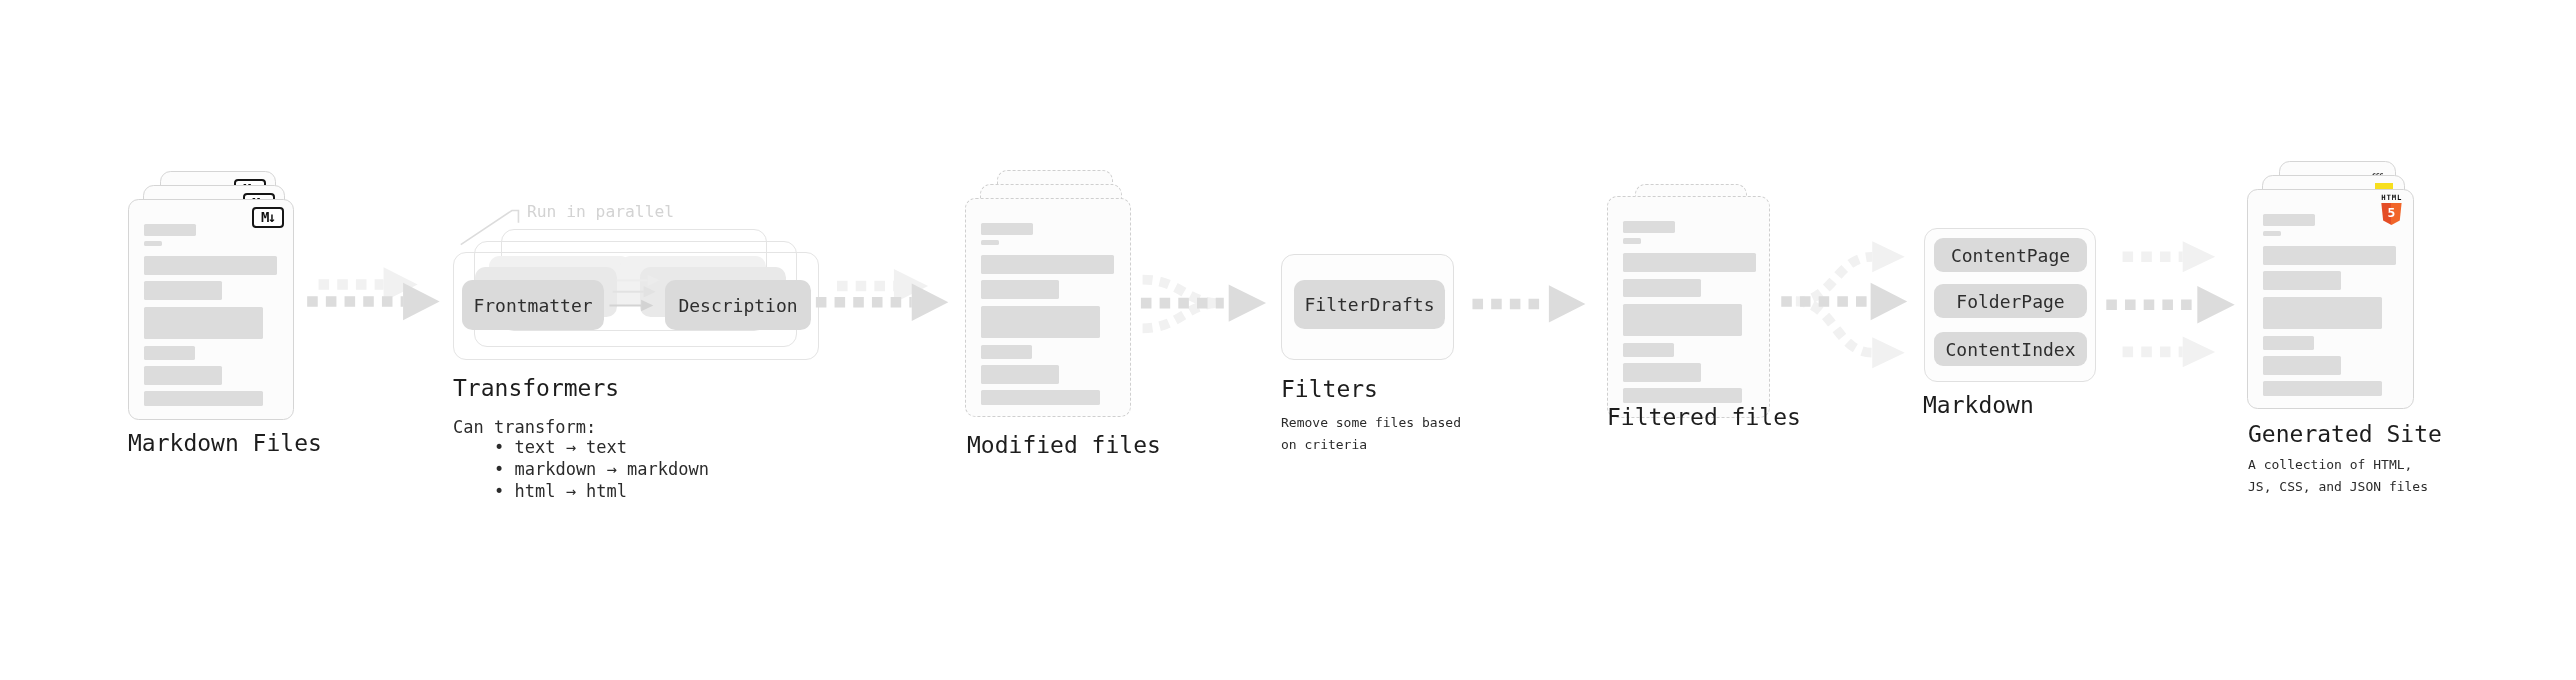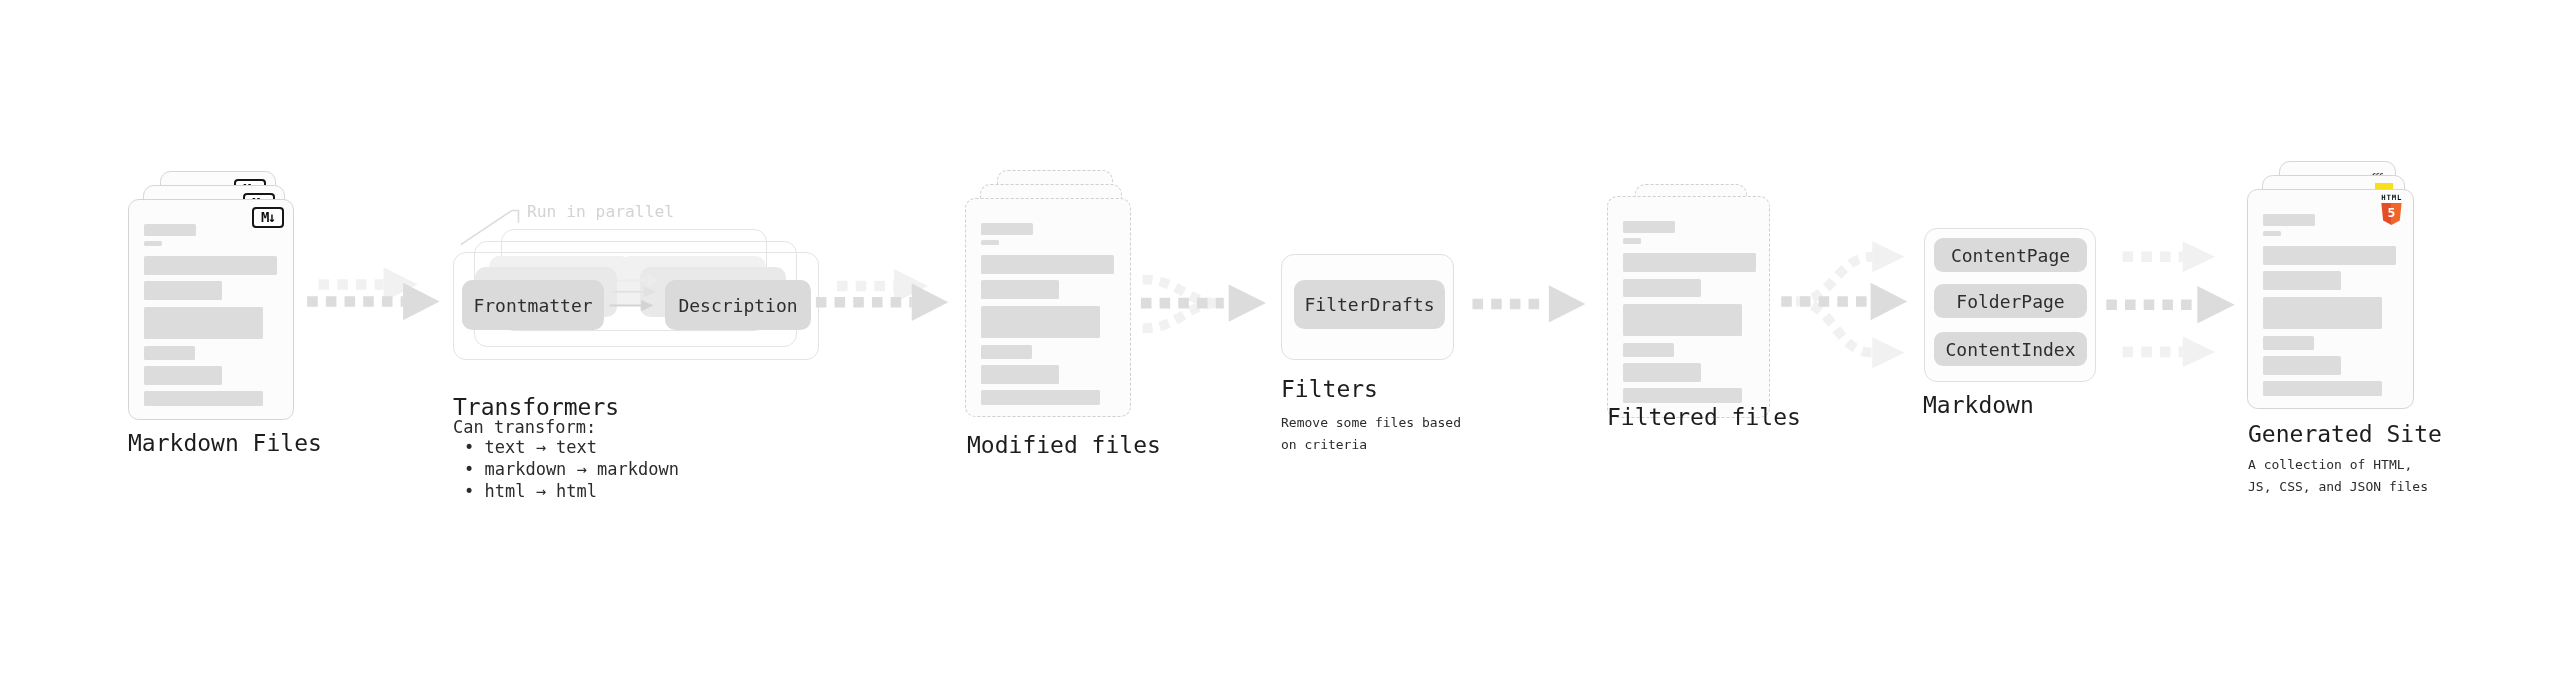--- a/index.html
+++ b/index.html
@@ -119,7 +119,7 @@
   <div class="btn" style="left:665px;top:280px;width:146px;height:50px">Description</div>
   <div class="btn" style="left:462px;top:280px;width:142px;height:50px">Frontmatter</div>
 
-  <div class="label" style="left:453px;top:394px">Transformers</div>
+  <div class="label" style="left:453px;top:375px">Transformers</div>
   <div class="ct-title" style="left:453px;top:417px">Can transform:</div>
   <div class="bullet" style="left:464px;top:437px">• text → text</div>
   <div class="bullet" style="left:464px;top:459px">• markdown → markdown</div>

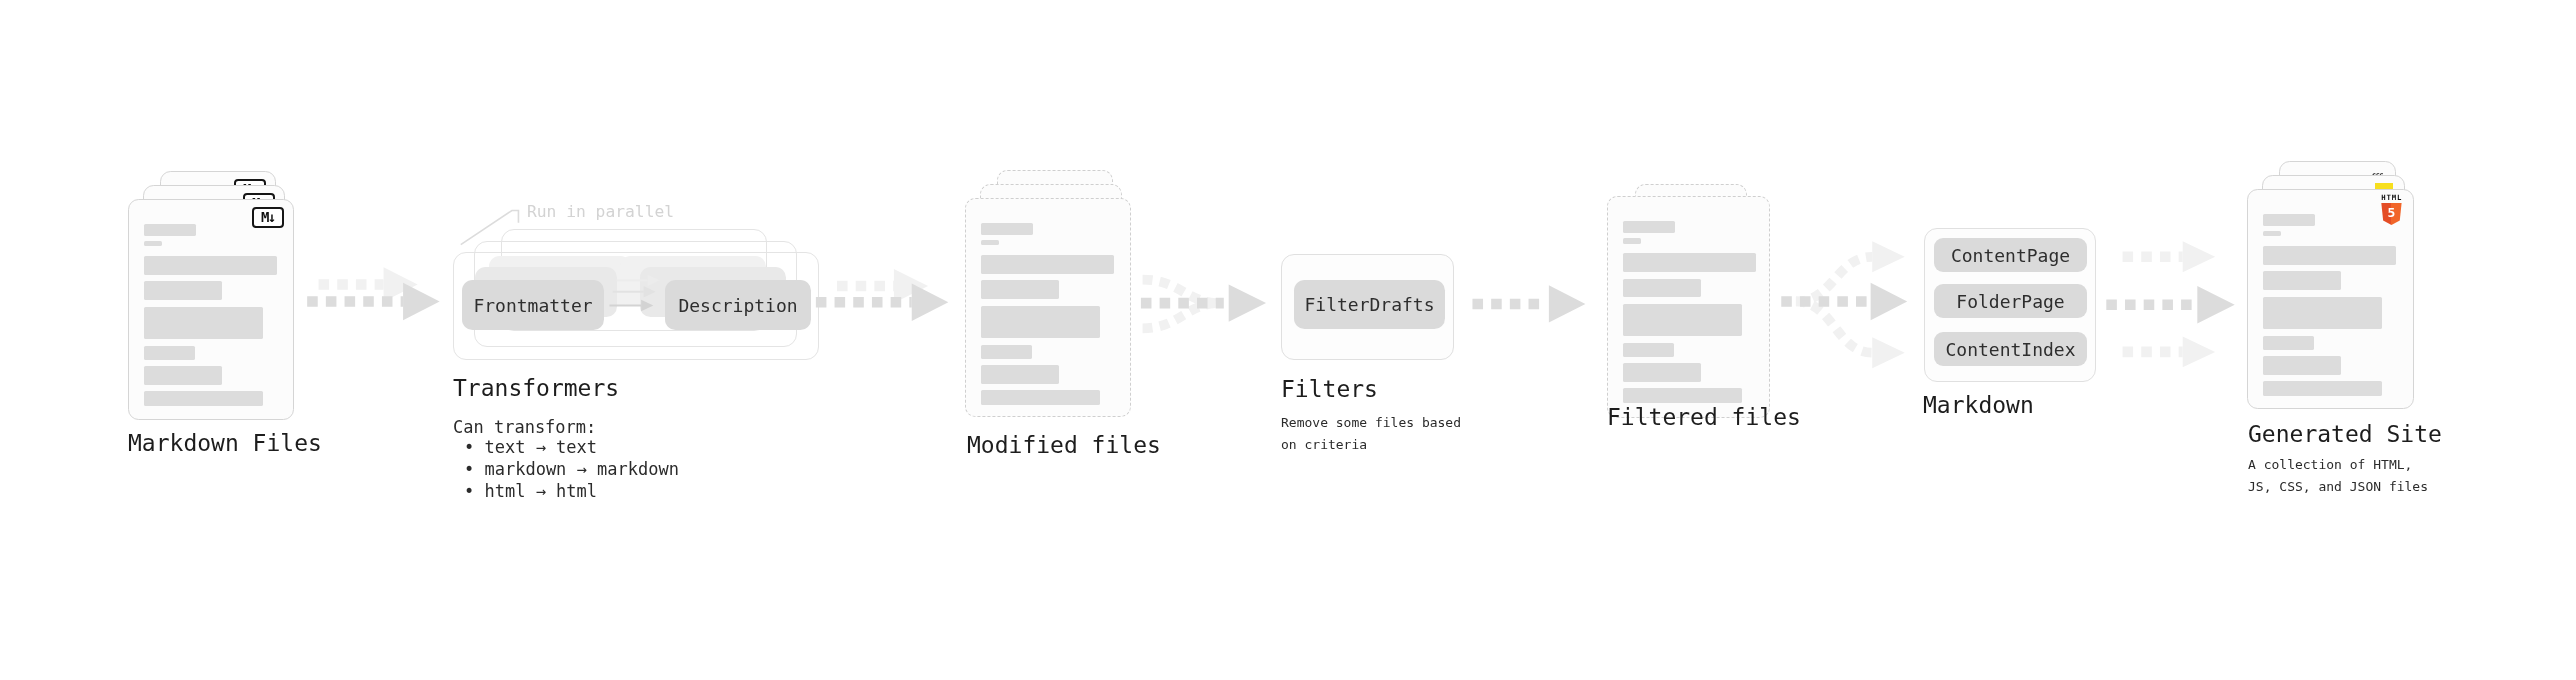--- a/index.html
+++ b/index.html
@@ -68,7 +68,7 @@
   .label{position:absolute;font-size:23px;font-weight:500;color:var(--text-dark);white-space:pre;}
   .sub{position:absolute;font-size:13px;line-height:22px;color:var(--text-body);white-space:pre-line;}
   .ct-title{position:absolute;font-size:17px;color:var(--text-body);white-space:pre;}
-  .bullet{position:absolute;font-size:17px;color:var(--text-body);white-space:pre;}
+  .bullet{position:absolute;font-size:17px;color:var(--text-body);white-space:pre;margin-left:30px;}
   .annotation{position:absolute;font-size:16.3px;color:var(--text-faded);white-space:pre;}
   
   #arrow-layer{position:absolute;left:0;top:0;pointer-events:none;}

